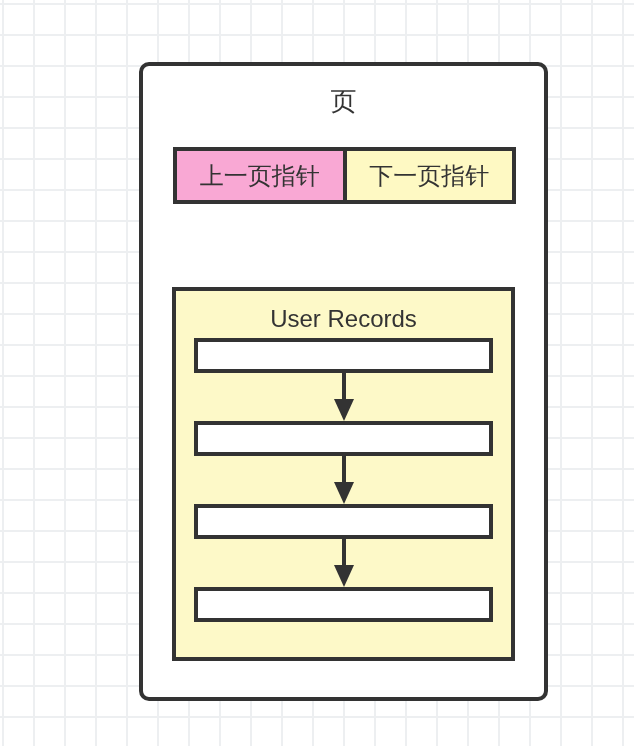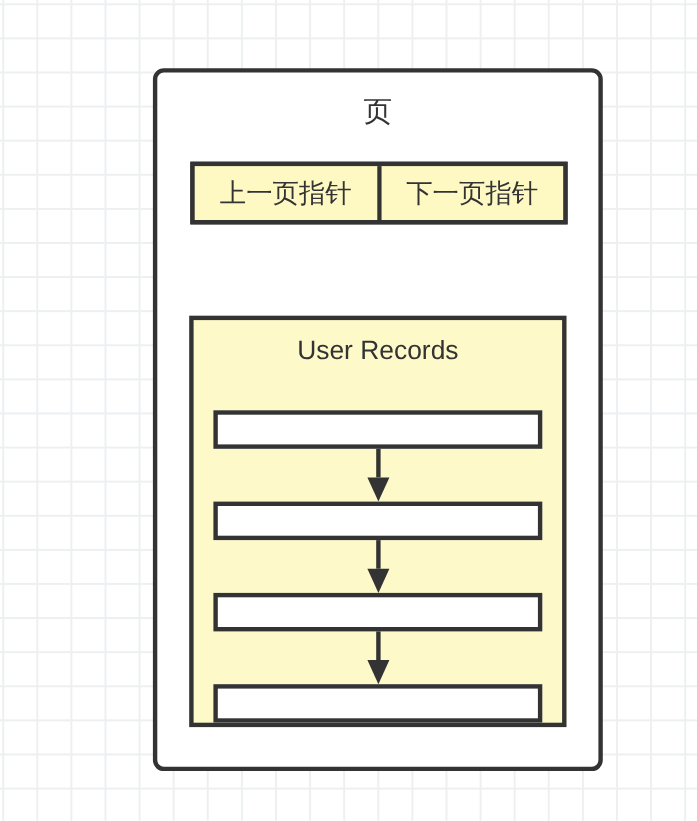--- a/index.html
+++ b/index.html
@@ -56,7 +56,7 @@
     font-size: 24px;
     color: #333;
   }
-  .pointer-cell.prev { background: #fef9c3; border-right: 4px solid #333; }
+  .pointer-cell.prev { background: #f9a8d4; border-right: 4px solid #333; }
   .pointer-cell.next { background: #fef9c3; }
 
   

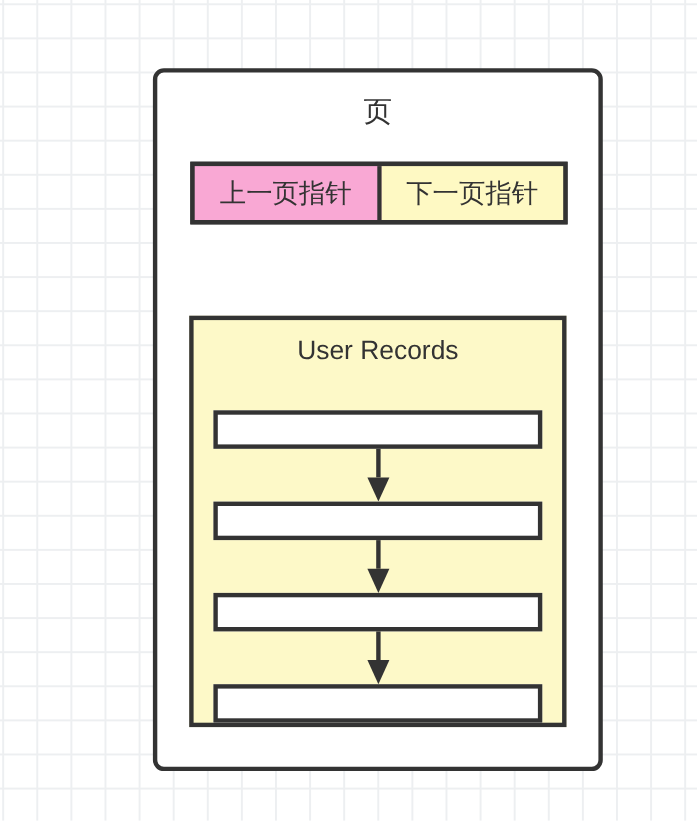--- a/index.html
+++ b/index.html
@@ -69,7 +69,6 @@
     display: flex;
     flex-direction: column;
     align-items: center;
-    justify-content: space-between;
   }
   .user-records-title {
     margin-top: 8px;

